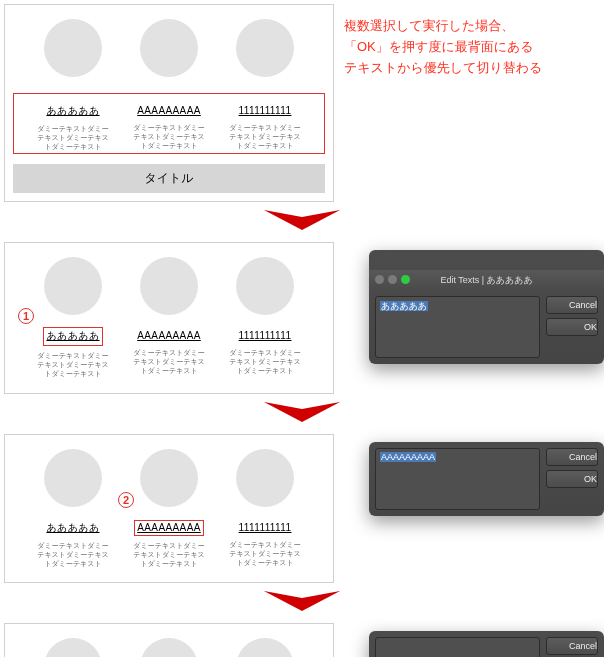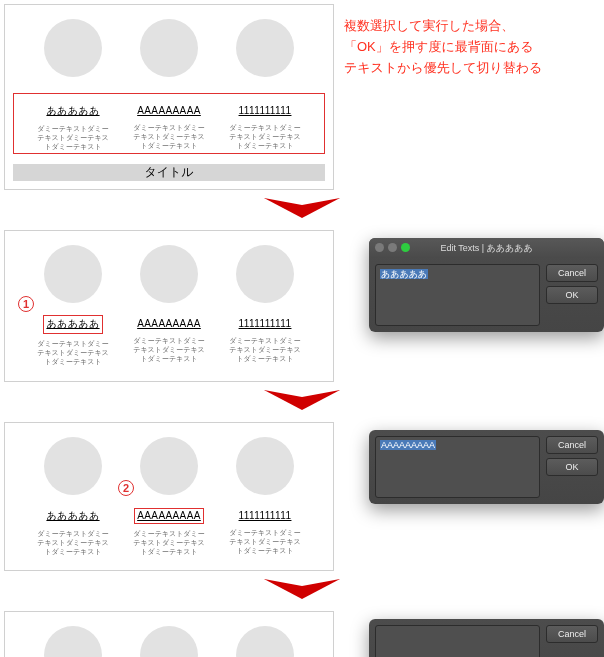--- a/index.html
+++ b/index.html
@@ -13,7 +13,7 @@
   .heading { font-size: 10px; letter-spacing: 0.4px; padding: 1px 2px; display: inline-block; text-decoration: underline; }
   .sub { font-size: 7px; line-height: 1.3; color: #666; margin-top: 5px; word-break: break-all; }
   .selbox { border: 1.2px solid #e03030; padding-bottom: 2px; }
-  .titlebar { background: #d6d6d6; text-align: center; padding: 0; font-size: 12px; margin-top: 10px; }
+  .titlebar { background: #d6d6d6; text-align: center; padding: 6px; font-size: 12px; margin-top: 10px; }
   
   .note { color: #ff3020; font-size: 13px; line-height: 1.6; padding: 16px 6px 0 6px; }
   

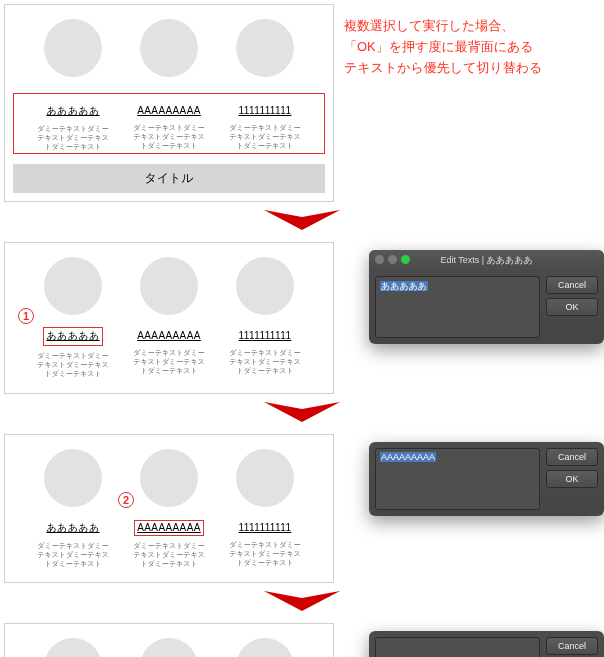--- a/index.html
+++ b/index.html
@@ -25,7 +25,7 @@
   .dlg { width: 235px; background: linear-gradient(#4c4c4c,#454545); border-radius: 6px; overflow: hidden;
          box-shadow: 0 6px 18px rgba(0,0,0,0.4); margin-top: 12px; margin-left: auto; position: relative; }
   .dlg-titlebar { height: 20px; line-height: 20px; font-size: 9px; color: #ddd; text-align: center;
-                  background: linear-gradient(#585858,#4a4a4a); position: relative; }
+                  background: linear-gradient(#585858,#4a4a4a); position: relative; margin-top: 20px; }
   .traffic { position: absolute; left: 6px; top: 5px; display: flex; gap: 4px; }
   .dot { width: 9px; height: 9px; border-radius: 50%; }
   .r { background: #7a7a7a; } .y { background: #7a7a7a; } .g { background: #2ecc40; }

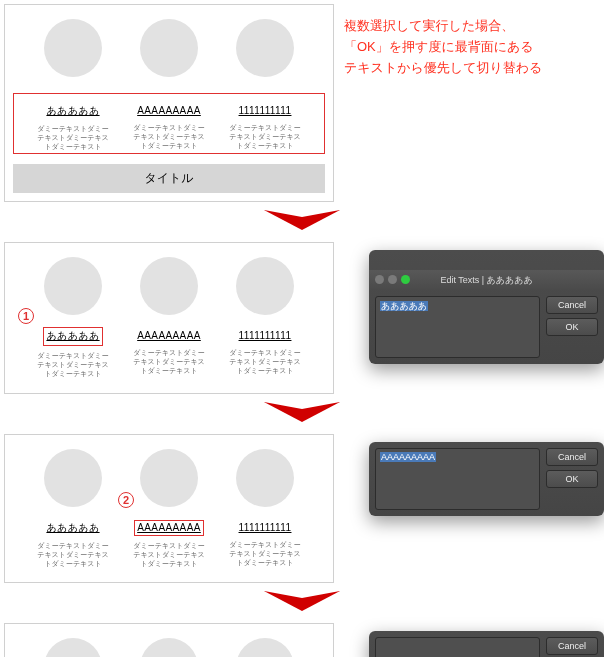--- a/index.html
+++ b/index.html
@@ -35,7 +35,7 @@
   .editor .seltext { background: #4a7ab8; color: #fff; padding: 0 1px; }
   .btncol { width: 52px; display: flex; flex-direction: column; gap: 4px; }
   .btn { font-size: 9px; color: #eee; background: linear-gradient(#5c5c5c,#4c4c4c);
-         border: 1px solid #2c2c2c; border-radius: 3px; padding: 3px 0; text-align: center; cursor: pointer; }
+         border: 1px solid #2c2c2c; border-radius: 3px; padding: 3px 0; text-align: right; cursor: pointer; }
   
   .circ-num { display: inline-block; width: 16px; height: 16px; border: 1.6px solid #e03030; color: #e03030;
               border-radius: 50%; font-size: 11px; line-height: 14px; text-align: center; font-weight: bold; }

